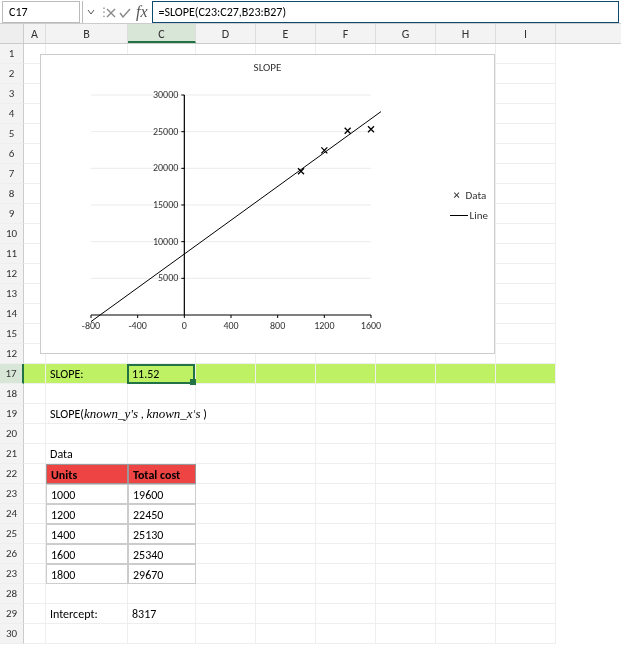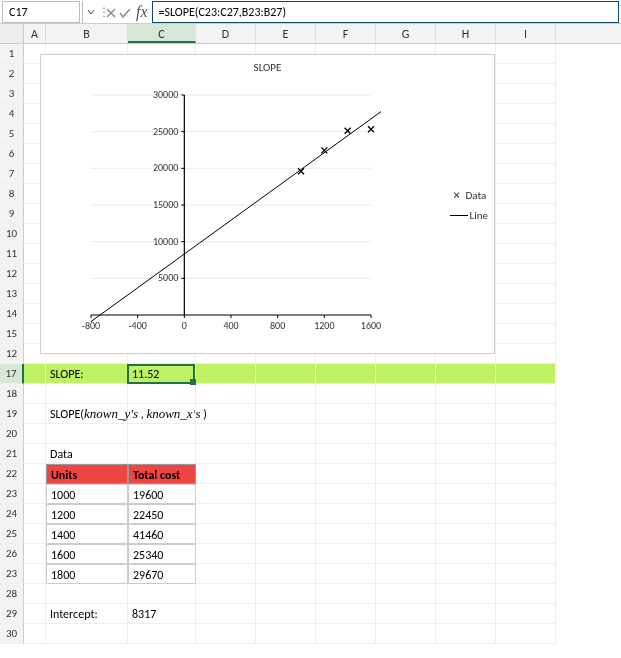--- a/index.html
+++ b/index.html
@@ -490,7 +490,7 @@
       <div class="rh">25</div>
       <div class="cell cA"></div>
     <div class="cell cB tdc">1400</div>
-    <div class="cell cC tdc">41460</div>
+    <div class="cell cC tdc">25130</div>
     <div class="cell cD"></div>
       <div class="cell cE"></div>
       <div class="cell cF"></div>

